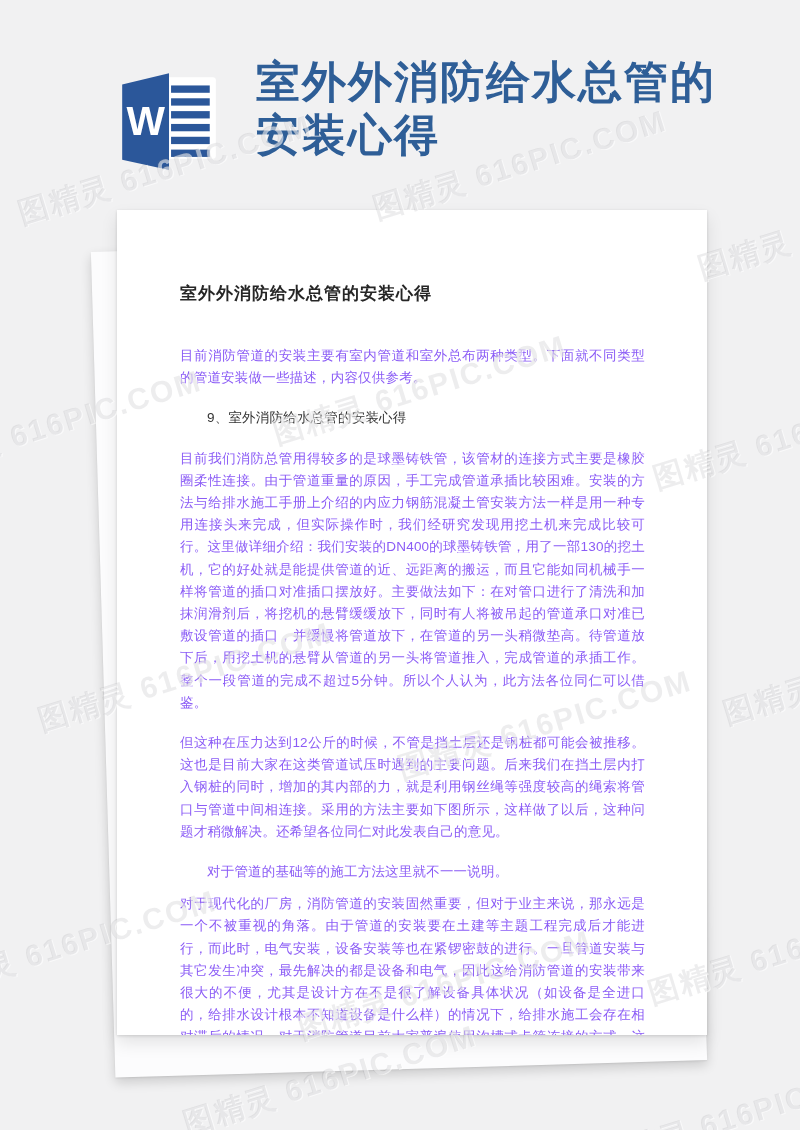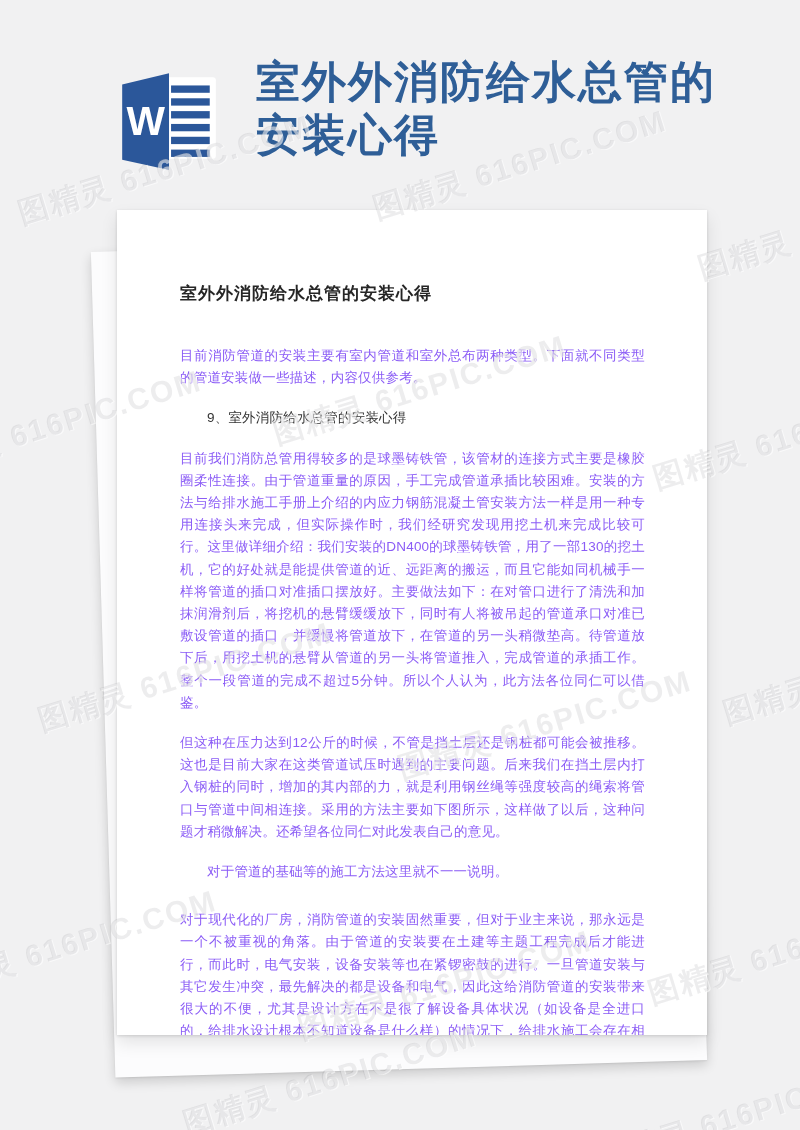--- a/index.html
+++ b/index.html
@@ -57,7 +57,7 @@
     text-indent:2em;color:#333333;
   }
   p.tight{}
-  p.note{text-indent:2em;margin-bottom:26px;}
+  p.note{text-indent:2em;margin-bottom:10px;}
 
   
   .wm{

